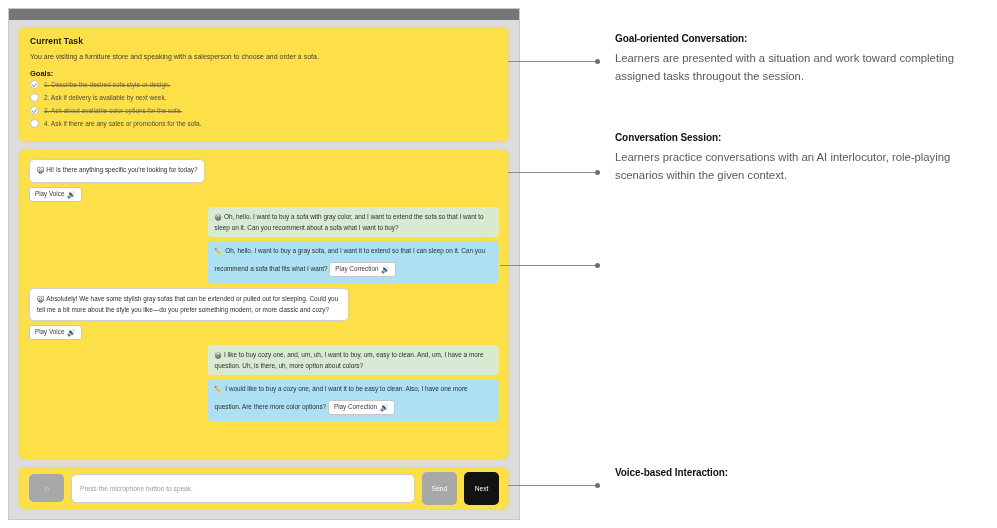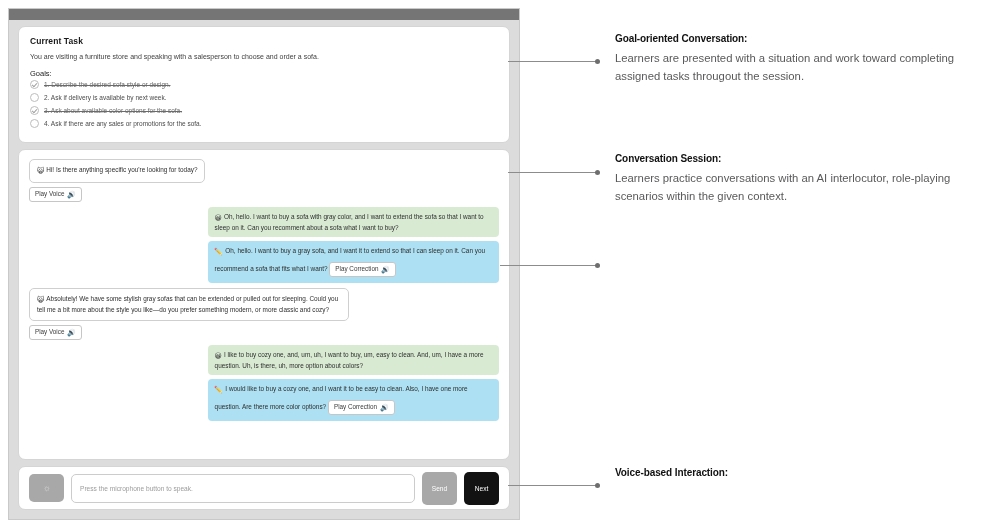--- a/index.html
+++ b/index.html
@@ -34,7 +34,7 @@
   }
 
   .card{
-    background:#ffffff;
+    background:#fde047;
     border:1px solid #d5d5d5;
     border-radius:7px;
     box-sizing:border-box;

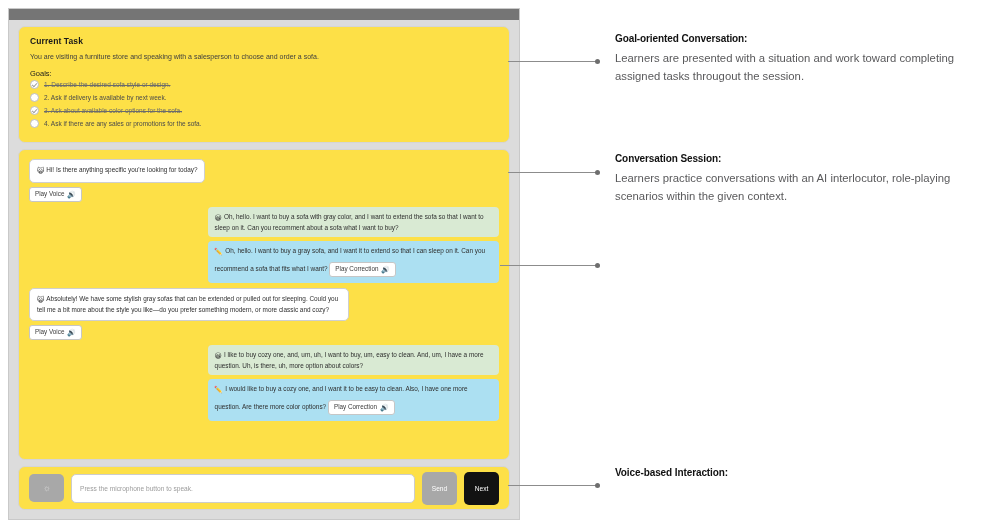--- a/index.html
+++ b/index.html
@@ -55,7 +55,7 @@
     margin-bottom:8px;
   }
   #goals-label{
-    font-size:7.5px;font-weight:normal;color:#1a1a1a;
+    font-size:7.5px;font-weight:bold;color:#1a1a1a;
     margin-bottom:2px;
   }
   .goal-row{

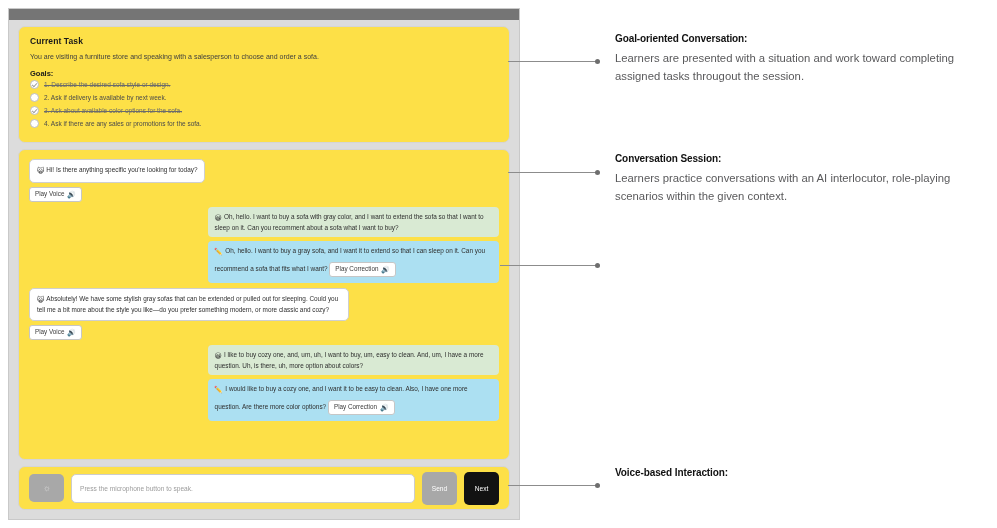--- a/index.html
+++ b/index.html
@@ -289,7 +289,7 @@
   <div class="ann-body">Learners are presented with a situation and work toward completing assigned tasks througout the session.</div>
 </div>
 
-<div class="annotation" style="top:153px;">
+<div class="annotation" style="top:132px;">
   <div class="ann-title">Conversation Session:</div>
   <div class="ann-body">Learners practice conversations with an AI interlocutor, role-playing scenarios within the given context.</div>
 </div>

